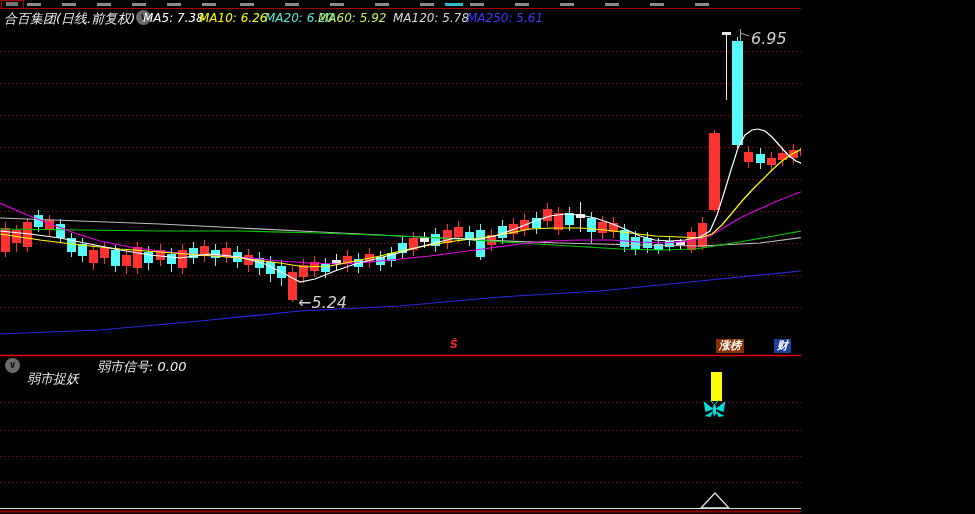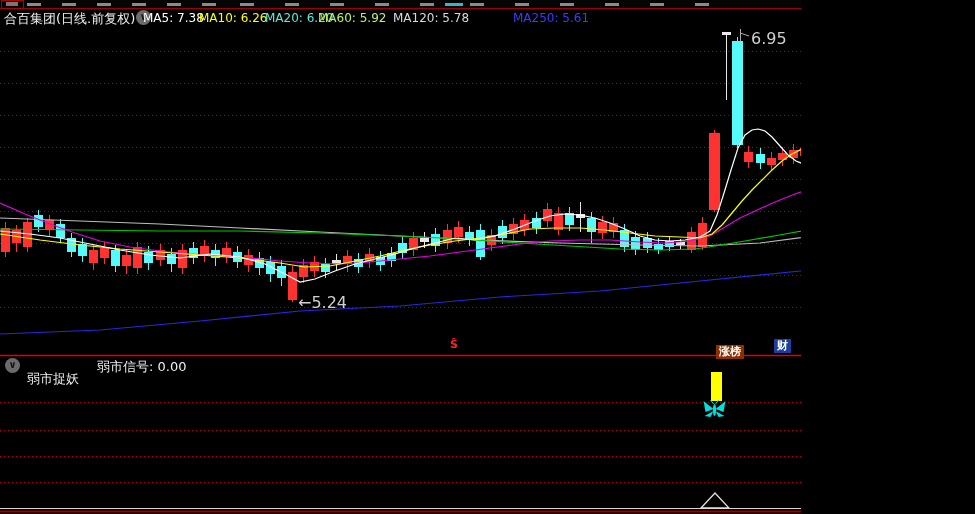--- a/index.html
+++ b/index.html
@@ -4,7 +4,7 @@
 <style>
   html,body{margin:0;padding:0;background:#000;}
   #app{position:relative;width:801px;height:514px;background:#000;overflow:hidden;
-       font-family:"DejaVu Sans","Liberation Sans",sans-serif;}
+       font-family:"DejaVu Sans","Liberation Sans",sans-serif;font-style:italic;}
   
   #topstrip{position:absolute;left:0;top:0;width:975px;height:8px;background:#050505;
             border-bottom:1px solid #a00000;z-index:5;}

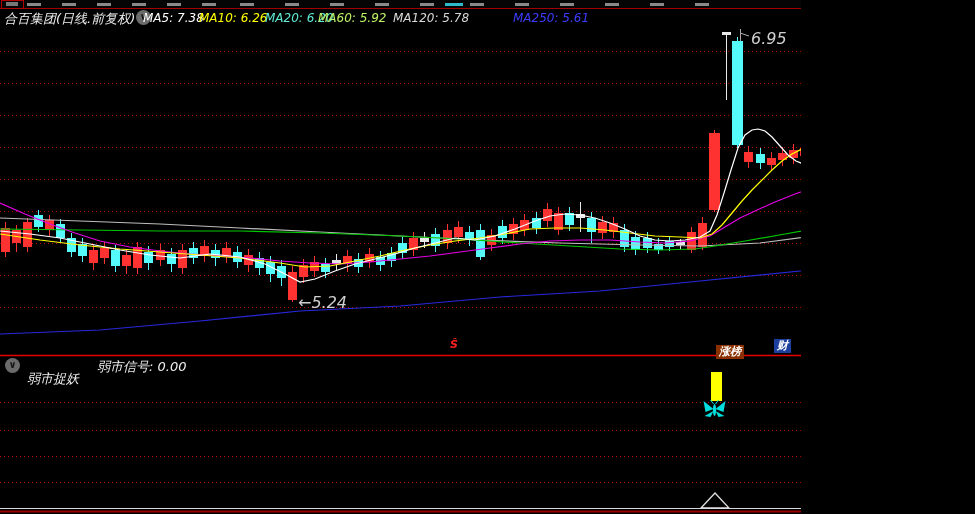--- a/index.html
+++ b/index.html
@@ -82,7 +82,7 @@
     <span class="ma" style="left: 265px; color: #5eead4;">MA20: 6.20</span>
     <span class="ma" style="left: 318px; color: #bef264;">MA60: 5.92</span>
     <span class="ma" style="left: 393px; color: rgb(216, 216, 216);">MA120: 5.78</span>
-    <span class="ma" style="left: 467px; color: rgb(60, 60, 255); padding-left: 46px;">MA250: 5.61</span>
+    <span class="ma" style="left: 467px; color: rgb(60, 60, 255);">MA250: 5.61</span>
   </div>
 
   <svg id="chart-svg" width="975" height="514" viewBox="0 0 975 514">

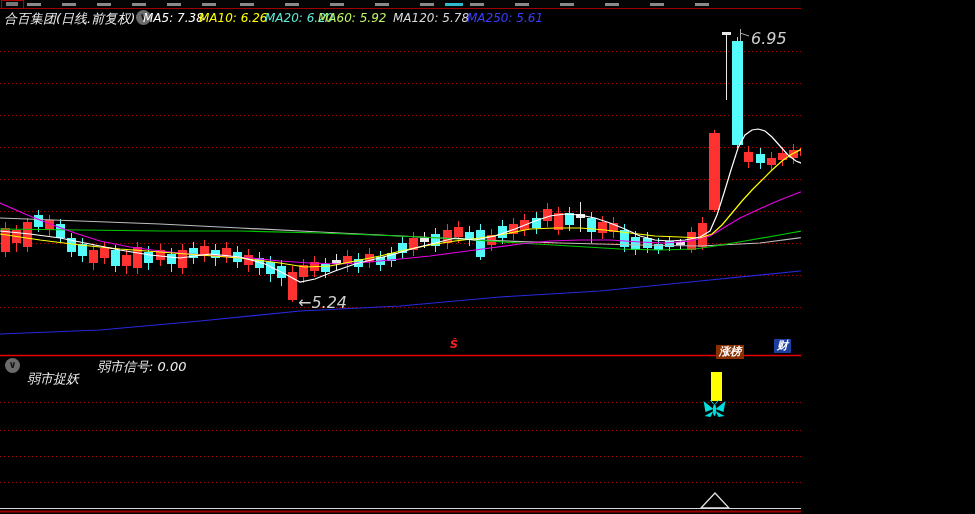--- a/index.html
+++ b/index.html
@@ -30,7 +30,7 @@
   #evt{position:absolute;left:450px;top:338px;color:#ff2222;font-size:11px;font-weight:bold;z-index:4;}
   .badge{position:absolute;top:339px;height:14px;line-height:14px;font-size:11px;font-weight:bold;
          color:#fff;padding:0 3px;z-index:4;white-space:nowrap;}
-  #badge0{left:716px;margin-top:6px;}
+  #badge0{left:716px;}
   #badge1{left:774px;}
   #indhead{position:absolute;left:0;top:356px;width:400px;height:18px;z-index:4;}
   #chev2{left:5px;top:2px;}

